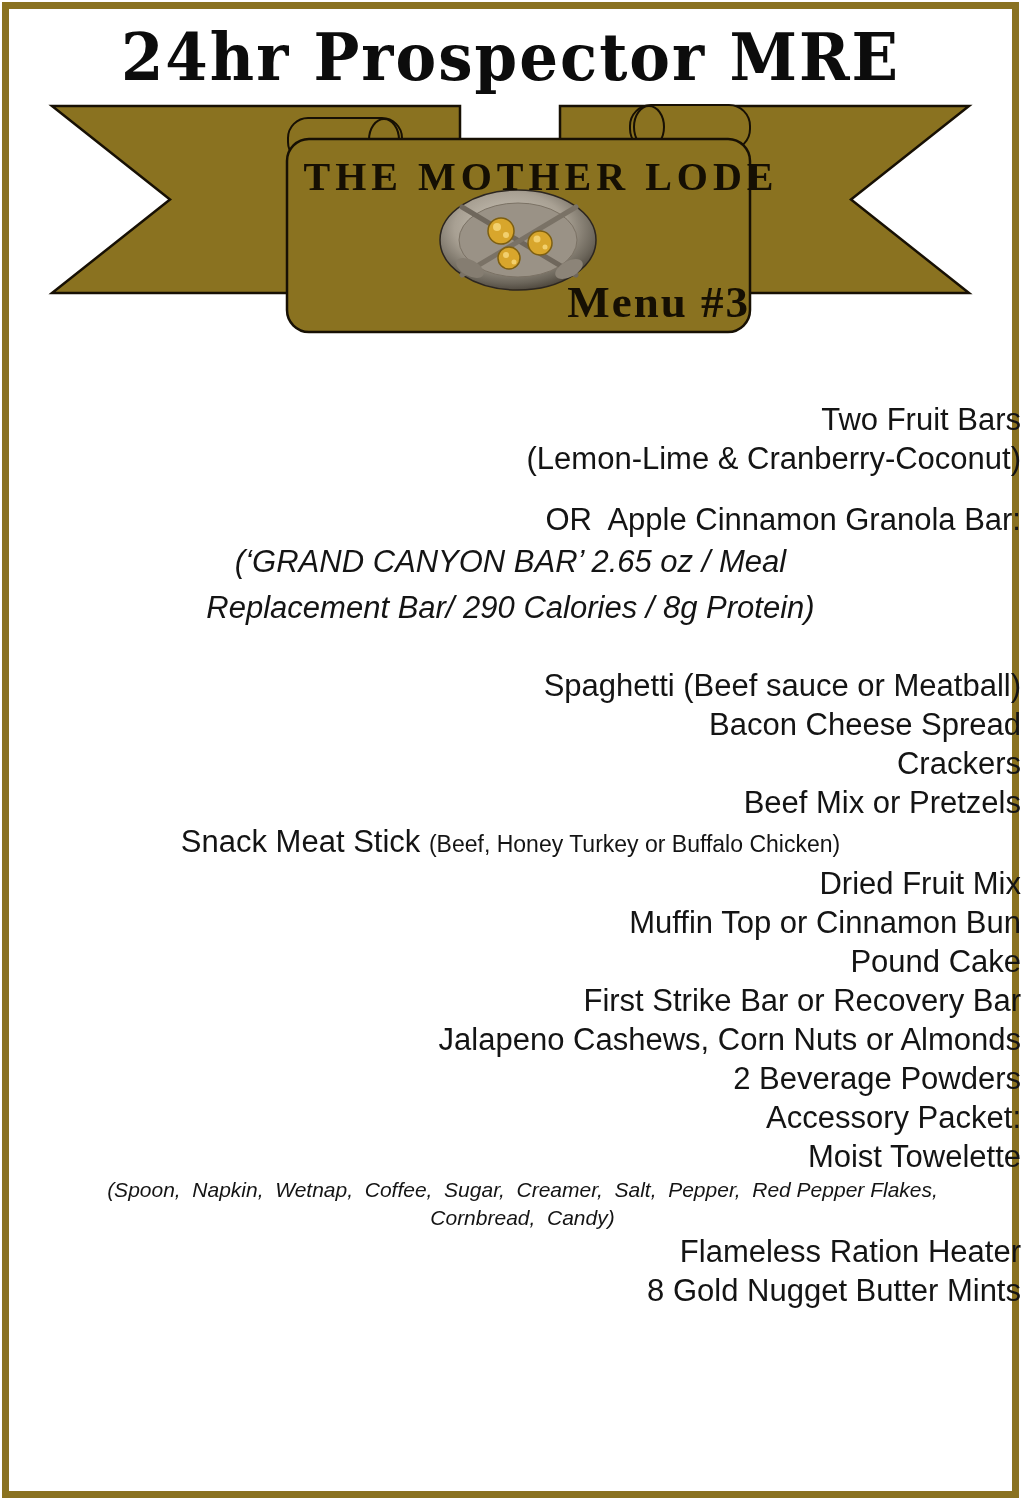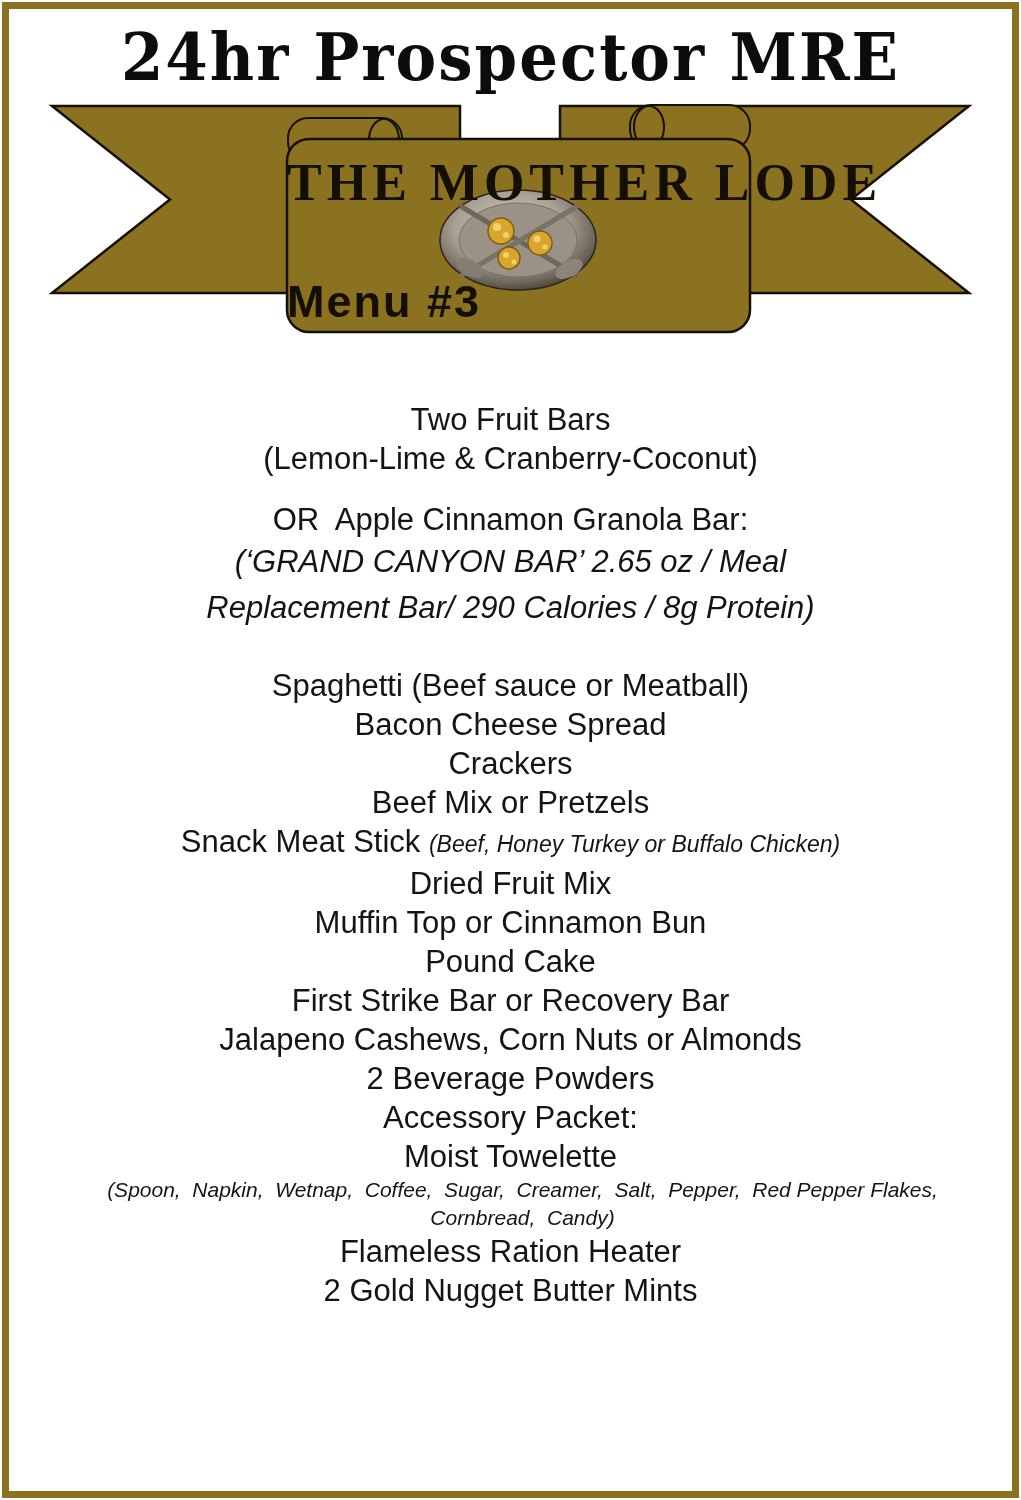--- a/index.html
+++ b/index.html
@@ -25,7 +25,7 @@
   .banner-text {
     position:absolute; top:153px; left:287px; width:508px;
     text-align:center; font-family:"Liberation Serif",serif; font-weight:bold;
-    font-size:52px; letter-spacing:5px; color:#150f03; white-space:pre;
+    font-size:40px; letter-spacing:5px; color:#150f03; white-space:pre;
   }
   .menu-label {
     position:absolute; top:276px; left:287px; width:463px;

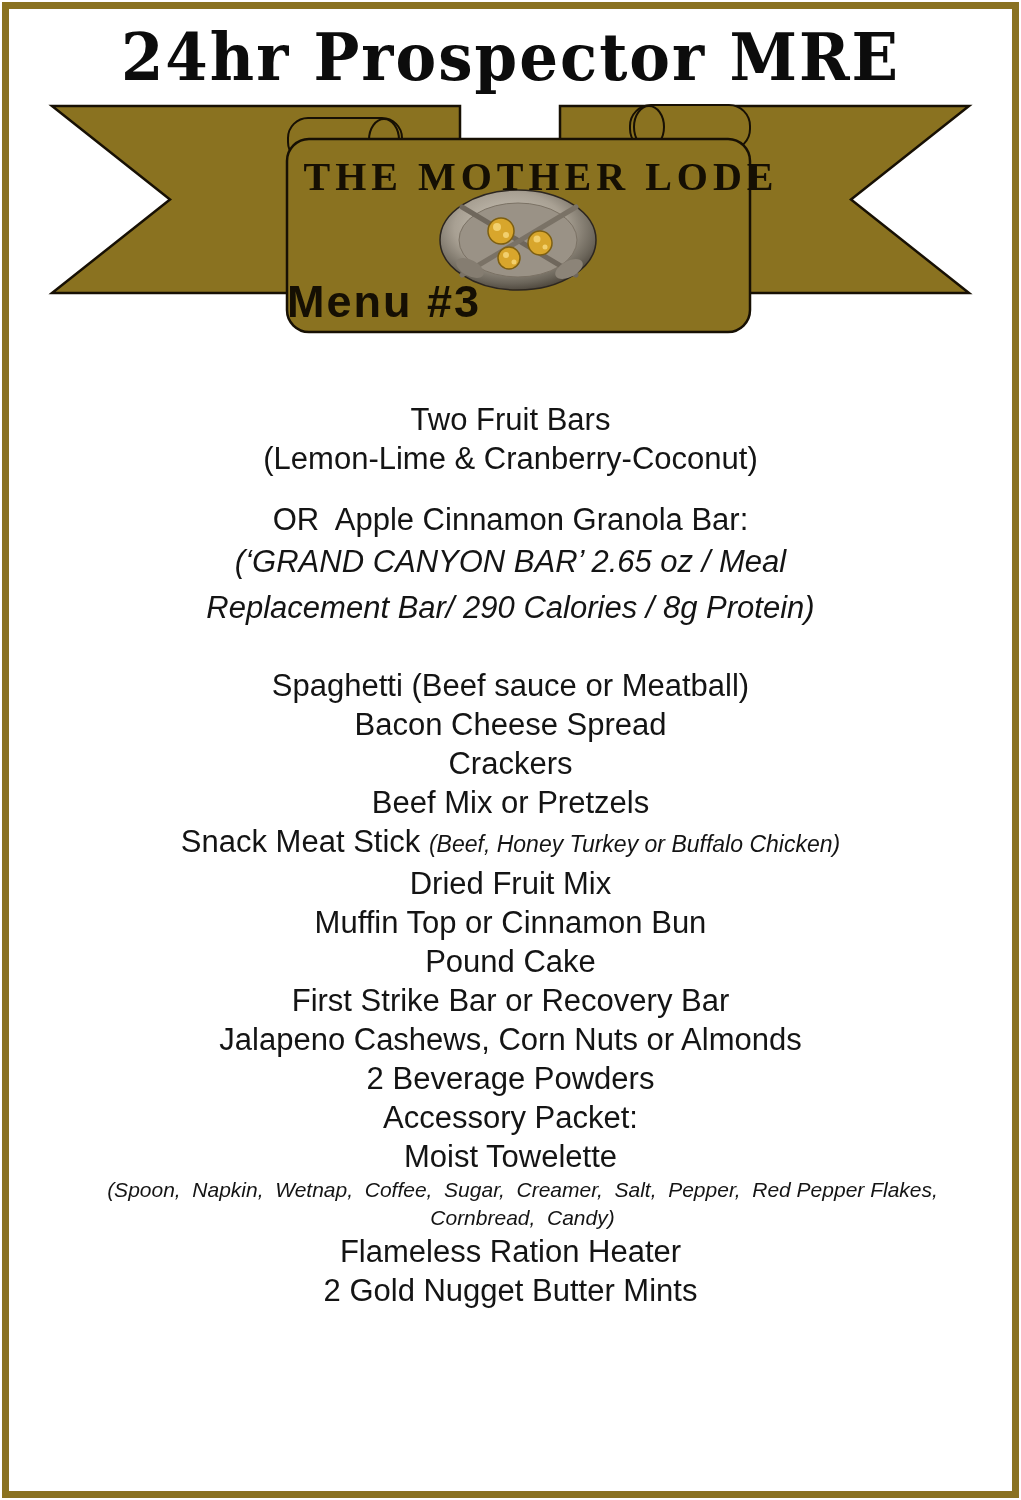--- a/index.html
+++ b/index.html
@@ -29,7 +29,7 @@
   }
   .menu-label {
     position:absolute; top:276px; left:287px; width:463px;
-    text-align:left; font-family:Liberation Sans, sans-serif; font-weight:bold;
+    text-align:right; font-family:Liberation Serif, serif; font-weight:bold;
     font-size:45px; letter-spacing:2px; color:#150f03; white-space:pre;
   }
 

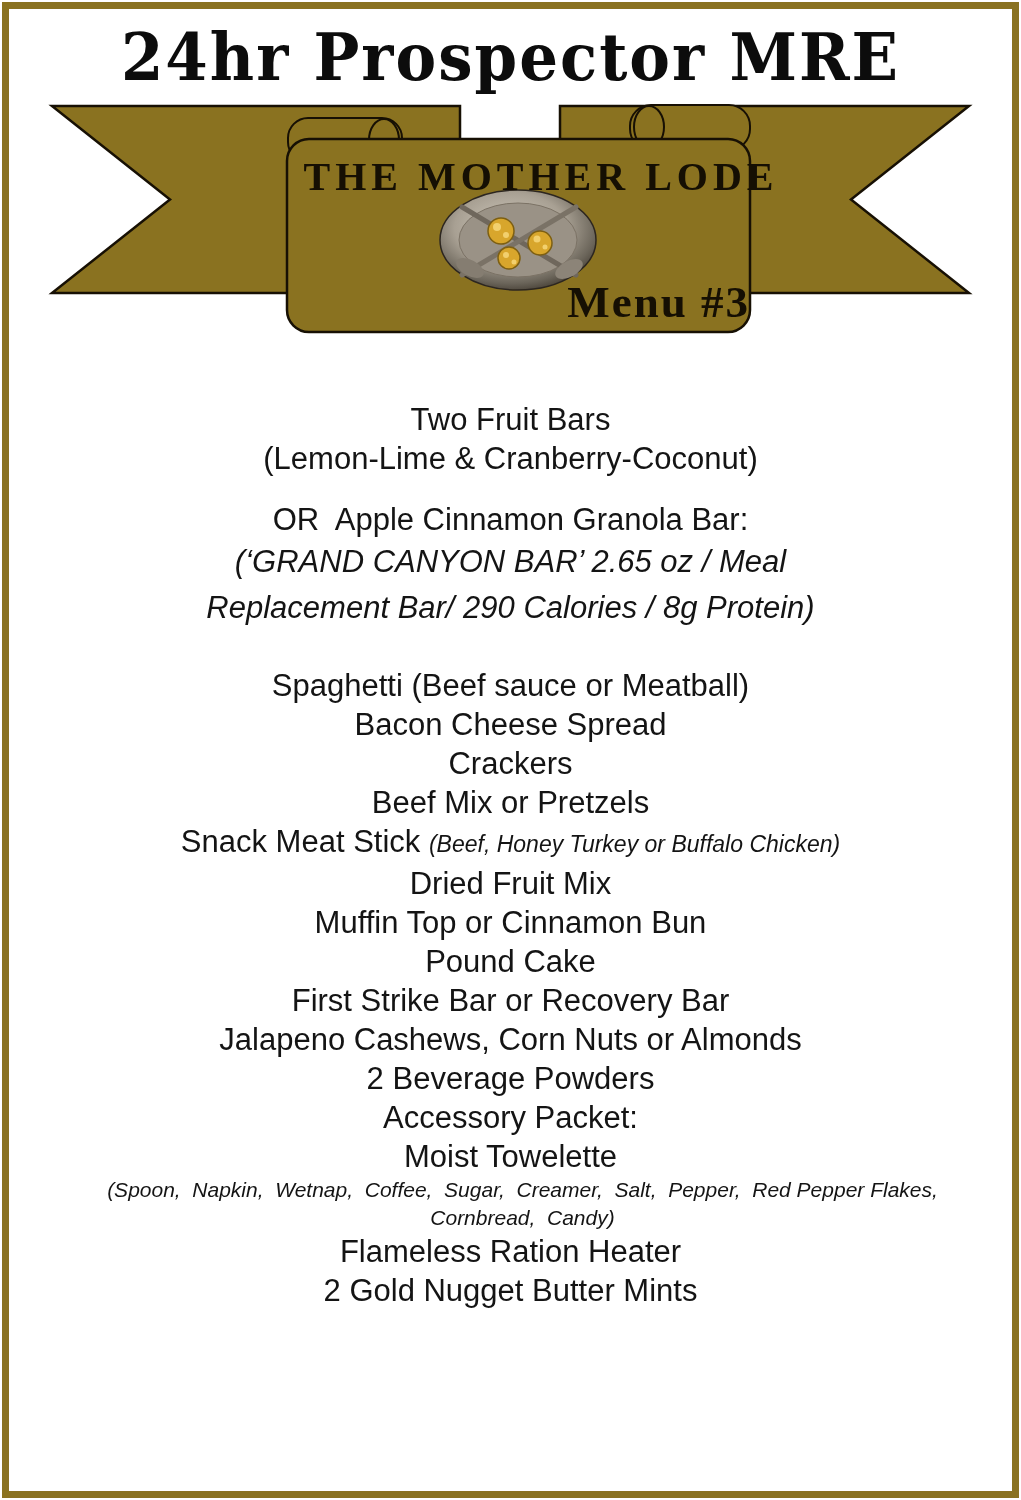--- a/index.html
+++ b/index.html
@@ -35,7 +35,7 @@
 
   .menu { position:absolute; top:400px; left:0; width:100%; text-align:center; color:var(--ink); }
   .line { white-space:pre; }
-  .line.main   { font-size:31px; line-height:39px; font-weight:300; }
+  .line.main   { font-size:31px; line-height:39px; font-weight:300;text-align:right; }
   .line.italic { font-size:31px; line-height:46px; font-style:italic; font-weight:300; }
   .line.small-italic { font-size:21px; line-height:28px; font-style:italic; font-weight:300;padding-left:24px; }
   .line.mixed  { font-size:31px; line-height:39px; font-weight:300; }

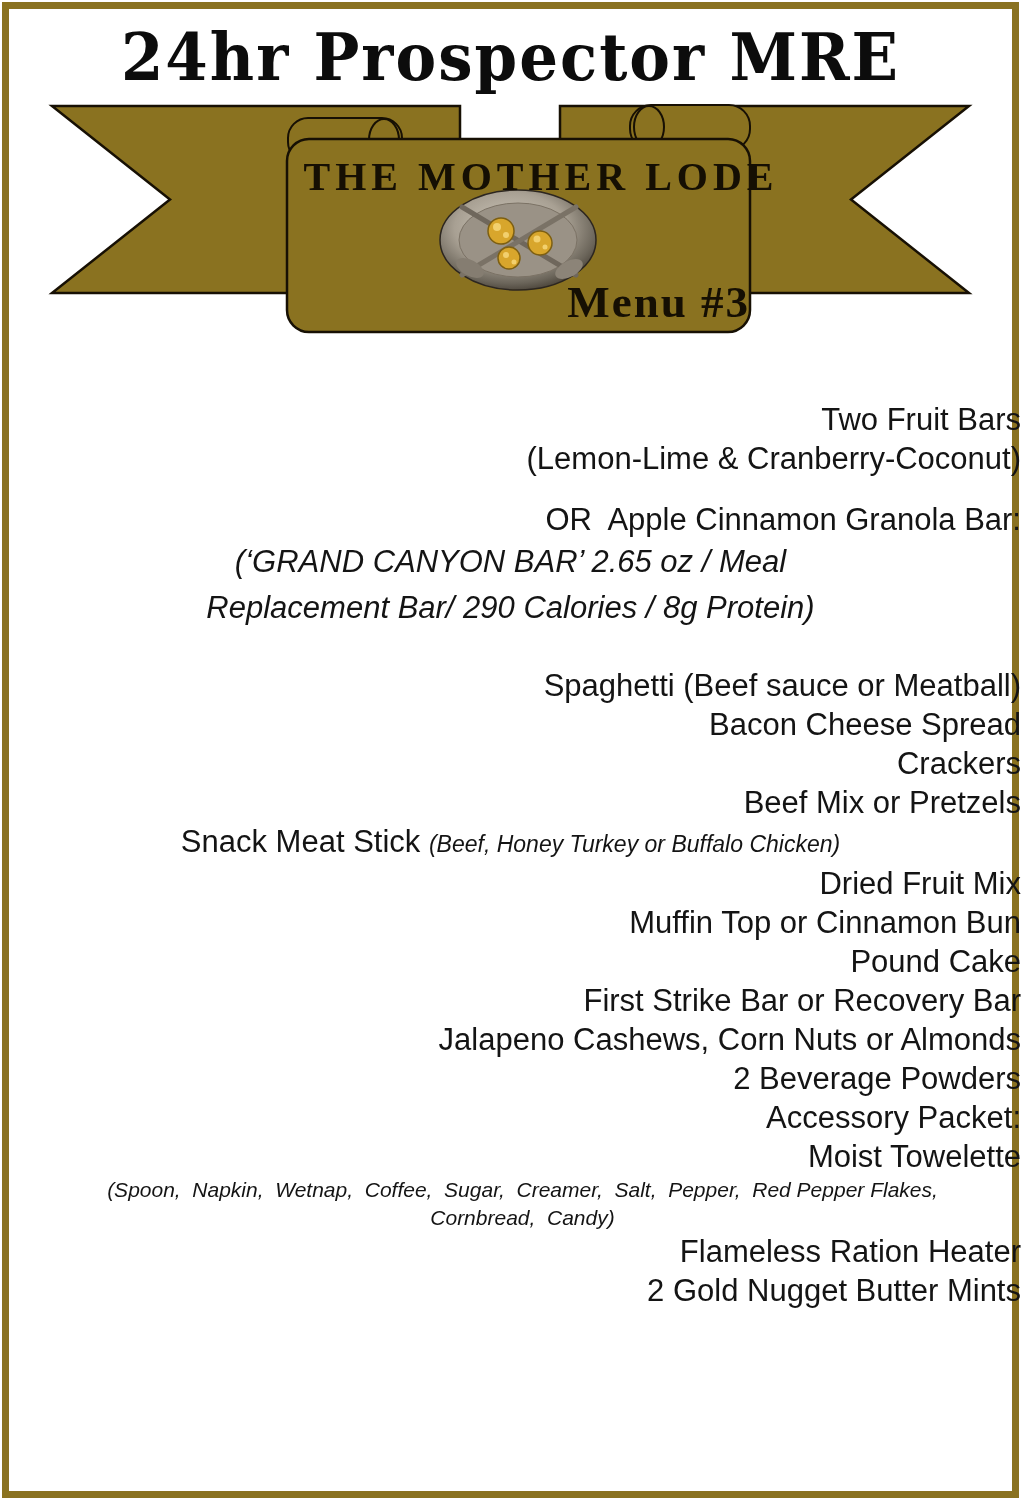--- a/index.html
+++ b/index.html
@@ -39,7 +39,7 @@
   .line.italic { font-size:31px; line-height:46px; font-style:italic; font-weight:300; }
   .line.small-italic { font-size:21px; line-height:28px; font-style:italic; font-weight:300;padding-left:24px; }
   .line.mixed  { font-size:31px; line-height:39px; font-weight:300; }
-  .mix-suffix  { font-size:23px; font-style:italic; }
+  .mix-suffix  { font-size:23px; }
   .spacer-sm { height:22px; }
   .spacer-lg { height:35px; }
 </style>

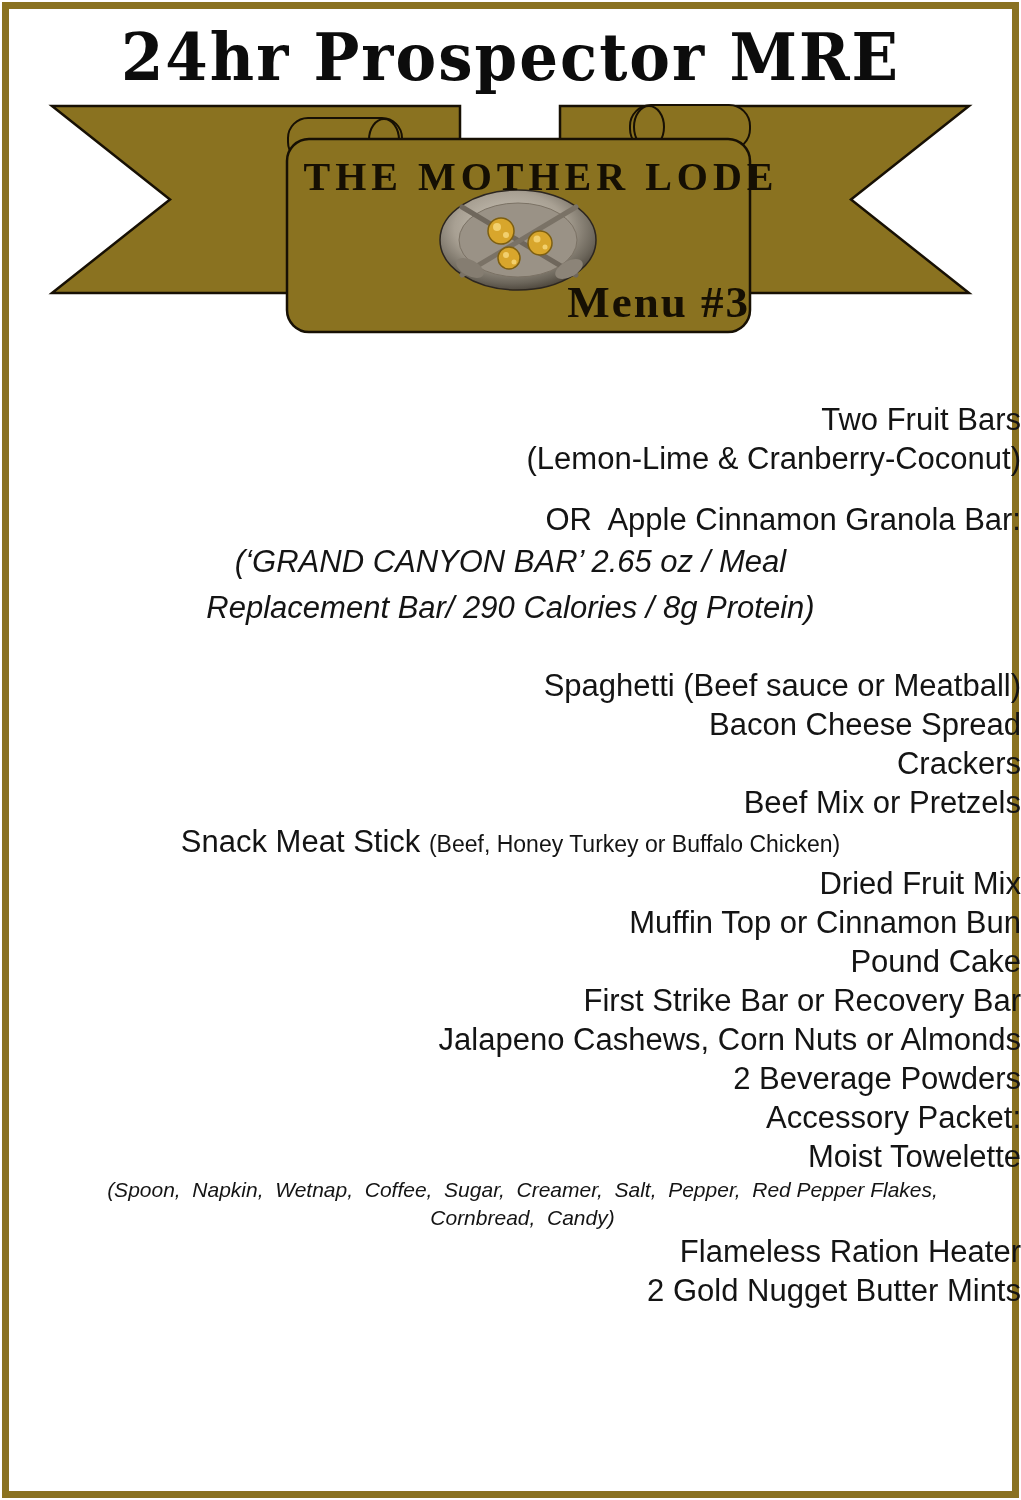--- a/index.html
+++ b/index.html
@@ -120,7 +120,7 @@
     <div class="line small-italic">(Spoon,  Napkin,  Wetnap,  Coffee,  Sugar,  Creamer,  Salt,  Pepper,  Red Pepper Flakes,</div>
     <div class="line small-italic">Cornbread,  Candy)</div>
     <div class="line main">Flameless Ration Heater</div>
-    <div class="line main">2 Gold Nugget Butter Mints</div>
+    <div class="line main">8 Gold Nugget Butter Mints</div>
   </div>
 
 </body></html>

